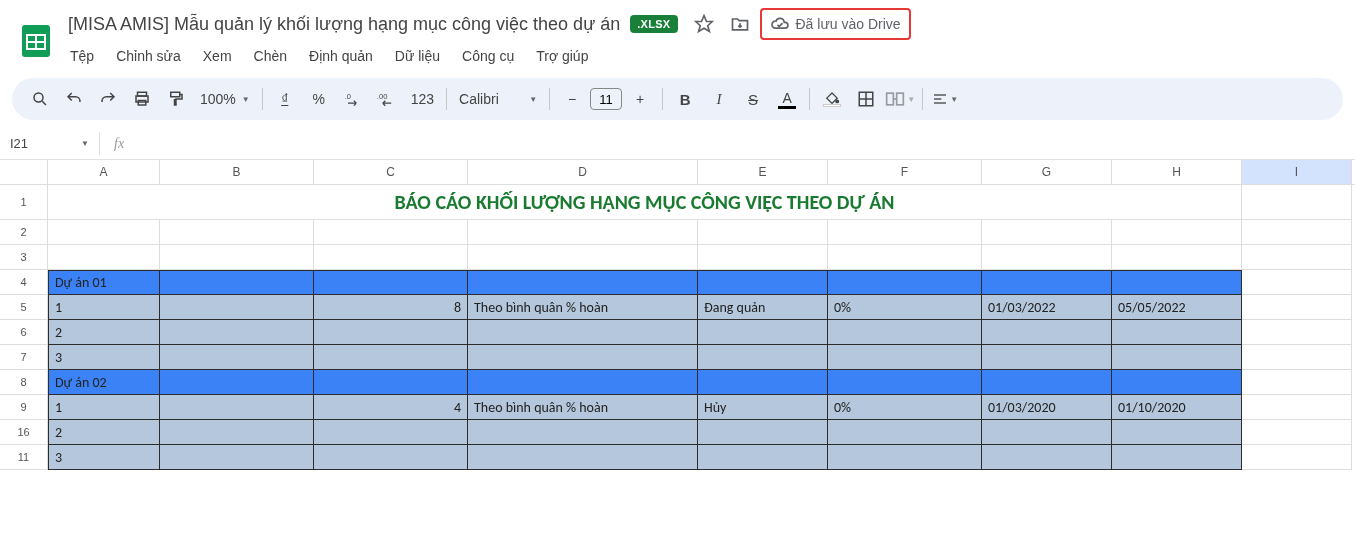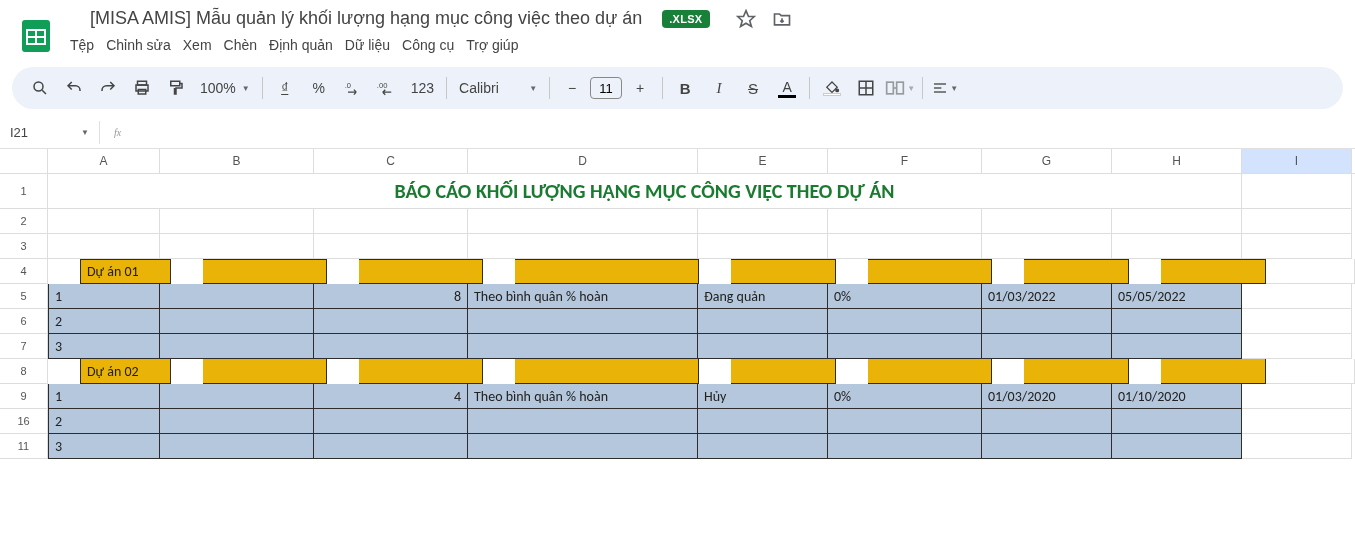--- a/index.html
+++ b/index.html
@@ -12,7 +12,7 @@
 .logo { width: 40px; height: 40px; display: flex; align-items: center; justify-content: center; }
 .logo svg { width: 36px; height: 36px; }
 .title-area { display: flex; flex-direction: column; flex: 1; }
-.title-row { display: flex; align-items: center; gap: 20px; margin-left: 22px; }
+.title-row { display: flex; align-items: center; gap: 10px; }
 .doc-title { font-size: 18px; color: #444; }
 .badge { background: #188038; color: #fff; font-size: 11px; font-weight: bold; padding: 3px 7px; border-radius: 4px; letter-spacing: 0.3px; }
 .title-icons { display: flex; align-items: center; gap: 16px; margin-left: 6px; }

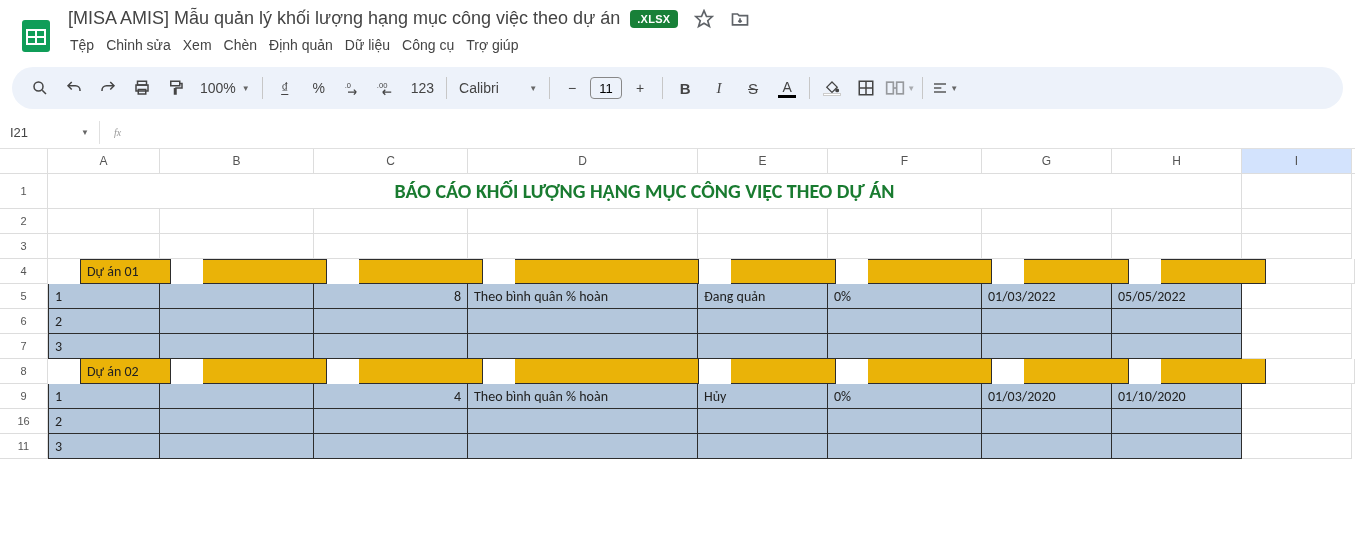--- a/index.html
+++ b/index.html
@@ -108,6 +108,13 @@
               </svg>
           </span>
         </div>
+        <div class="save-status">
+          <svg viewBox="0 0 24 24" fill="none" stroke="#5f6368" stroke-width="2">
+              <path d="M18 10h-1a5 5 0 00-9.7-1.5A4 4 0 006 17h12a3.5 3.5 0 000-7z"></path>
+              <path d="M9 13l2 2 4-4"></path>
+            </svg>
+          <span>Đã lưu vào Drive</span>
+        </div>
       </div>
       <div class="menu-bar" style="padding-left:0;">
         <span class="menu-item">Tệp</span>

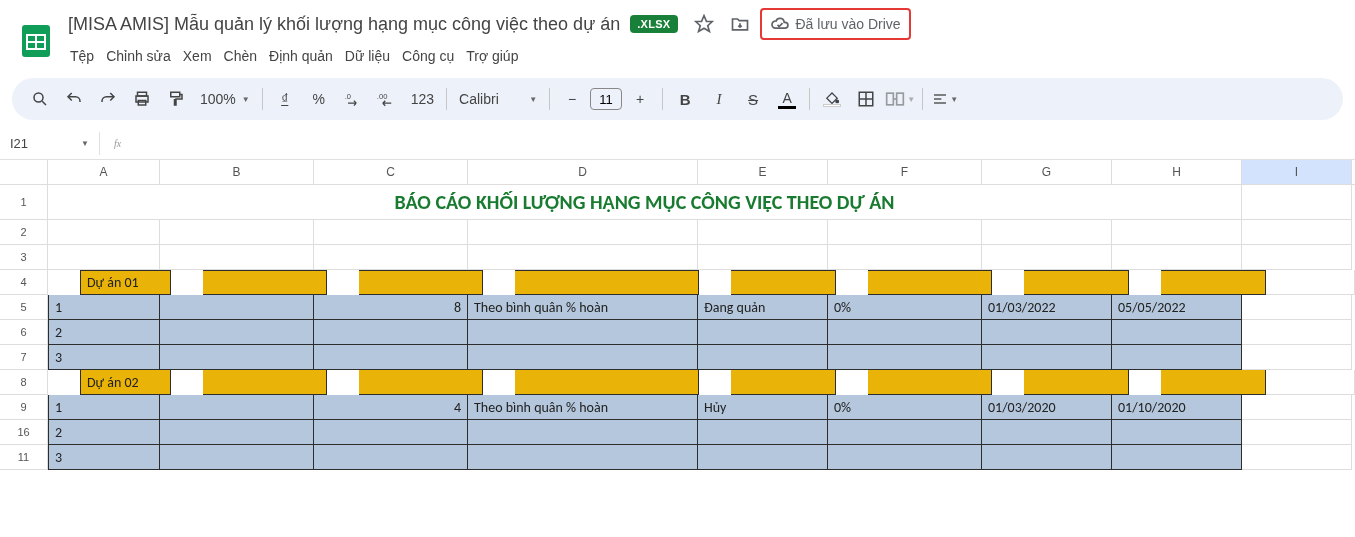--- a/index.html
+++ b/index.html
@@ -21,7 +21,7 @@
 .save-status svg { width: 20px; height: 20px; }
 
 
-.menu-bar { display: flex; align-items: center; padding: 4px 60px 6px 60px; gap: 8px; }
+.menu-bar { display: flex; align-items: center; padding: 4px 60px 6px 60px; gap: 18px; }
 .menu-item { font-size: 14px; color: #444; cursor: pointer; padding: 4px 2px; }
 
 

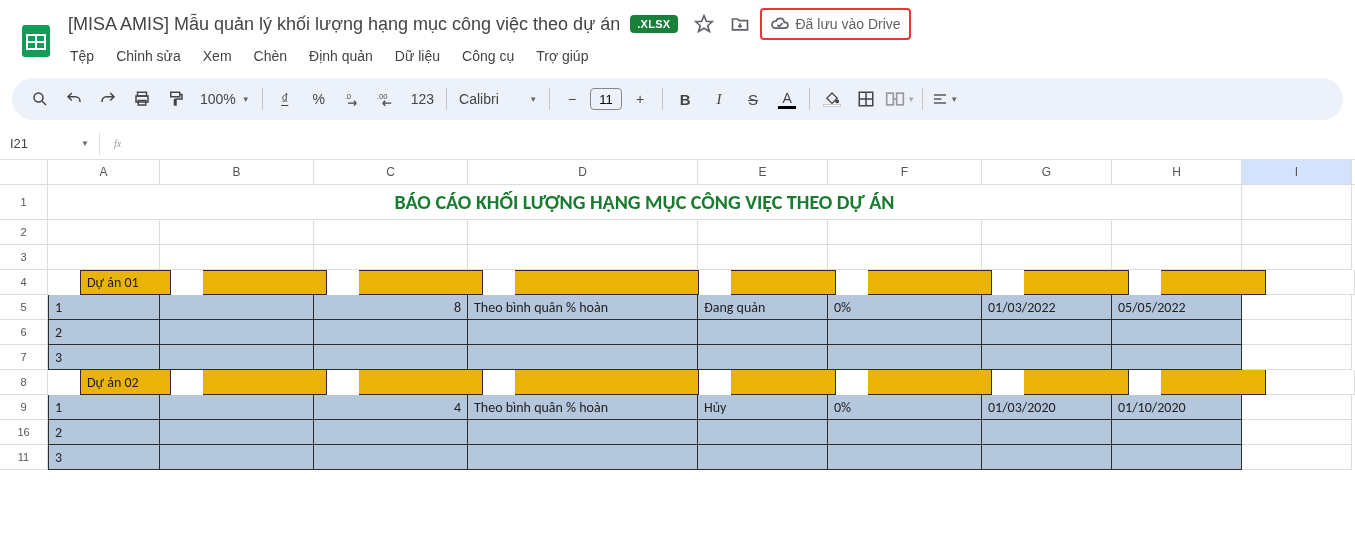--- a/index.html
+++ b/index.html
@@ -39,7 +39,7 @@
 .formula-row { display: flex; align-items: center; border-bottom: 1px solid #e0e0e0; padding: 4px 0; }
 .name-box { width: 100px; padding: 4px 10px; font-size: 13px; color: #444; border-right: 1px solid #e0e0e0; display:flex; align-items:center; justify-content:space-between; }
 .name-box span.caret { font-size: 8px; color: #666; }
-.fx-label { padding: 0 14px; font-style: italic; color: #999; font-size: 10px; font-family: serif; }
+.fx-label { padding: 0 14px; font-style: italic; color: #999; font-size: 14px; font-family: serif; }
 .formula-input { flex: 1; font-size: 13px; padding: 4px; }
 
 

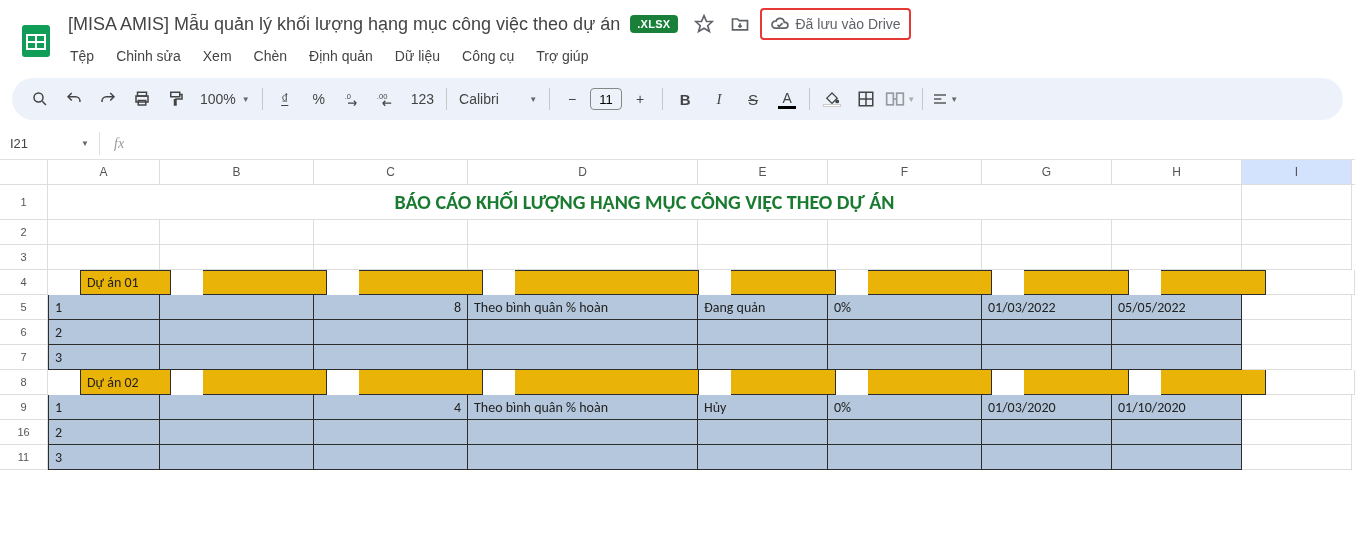--- a/index.html
+++ b/index.html
@@ -67,7 +67,7 @@
 .h-35 { height: 35px; }
 .h-25 { height: 25px; }
 
-.bg-orange { background: #eab308; margin-left: 32px; }
+.bg-orange { background: #3b82f6; }
 .bg-blue { background: #b4c7dc; }
 
 .title-cell { font-weight: bold; color: #197b30; font-size: 20px; justify-content: center; text-align: right; }

